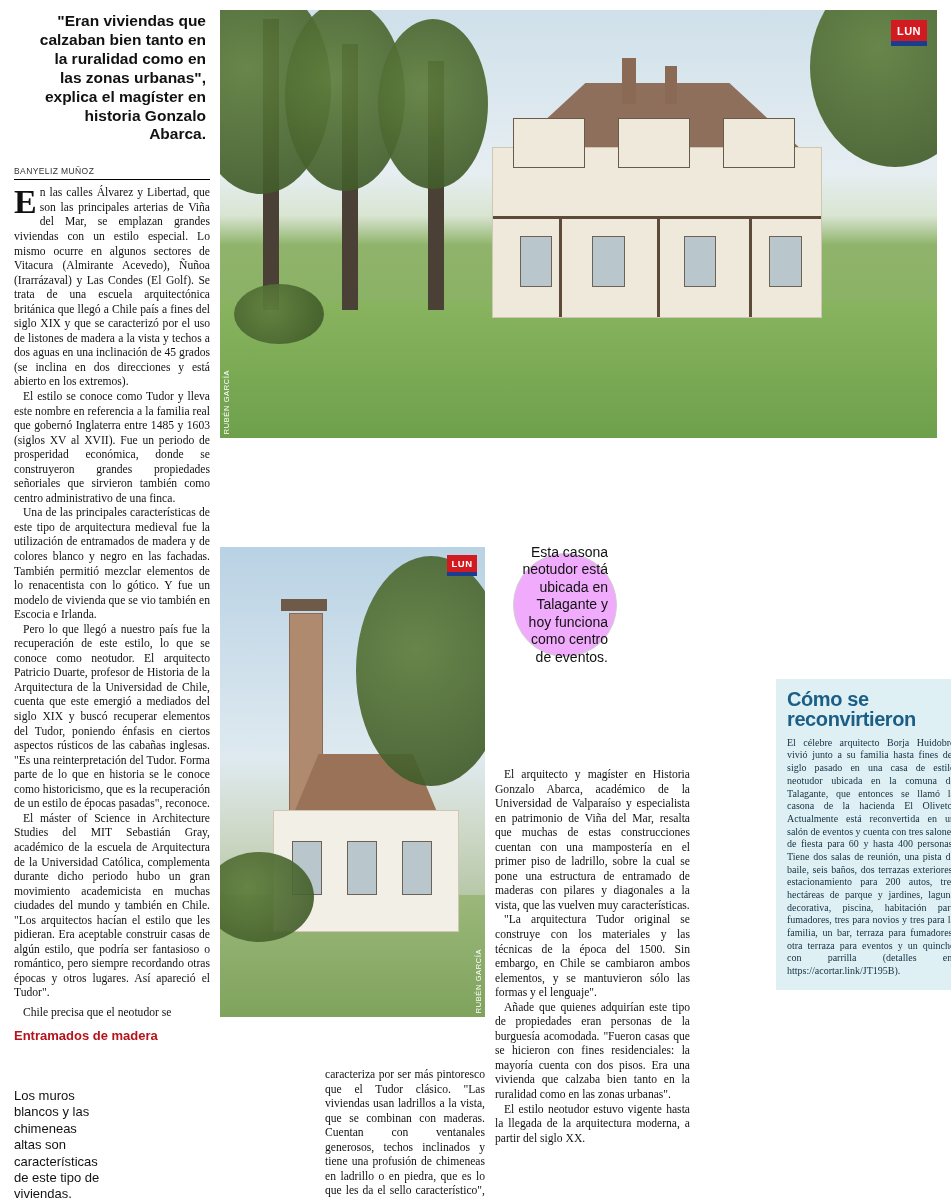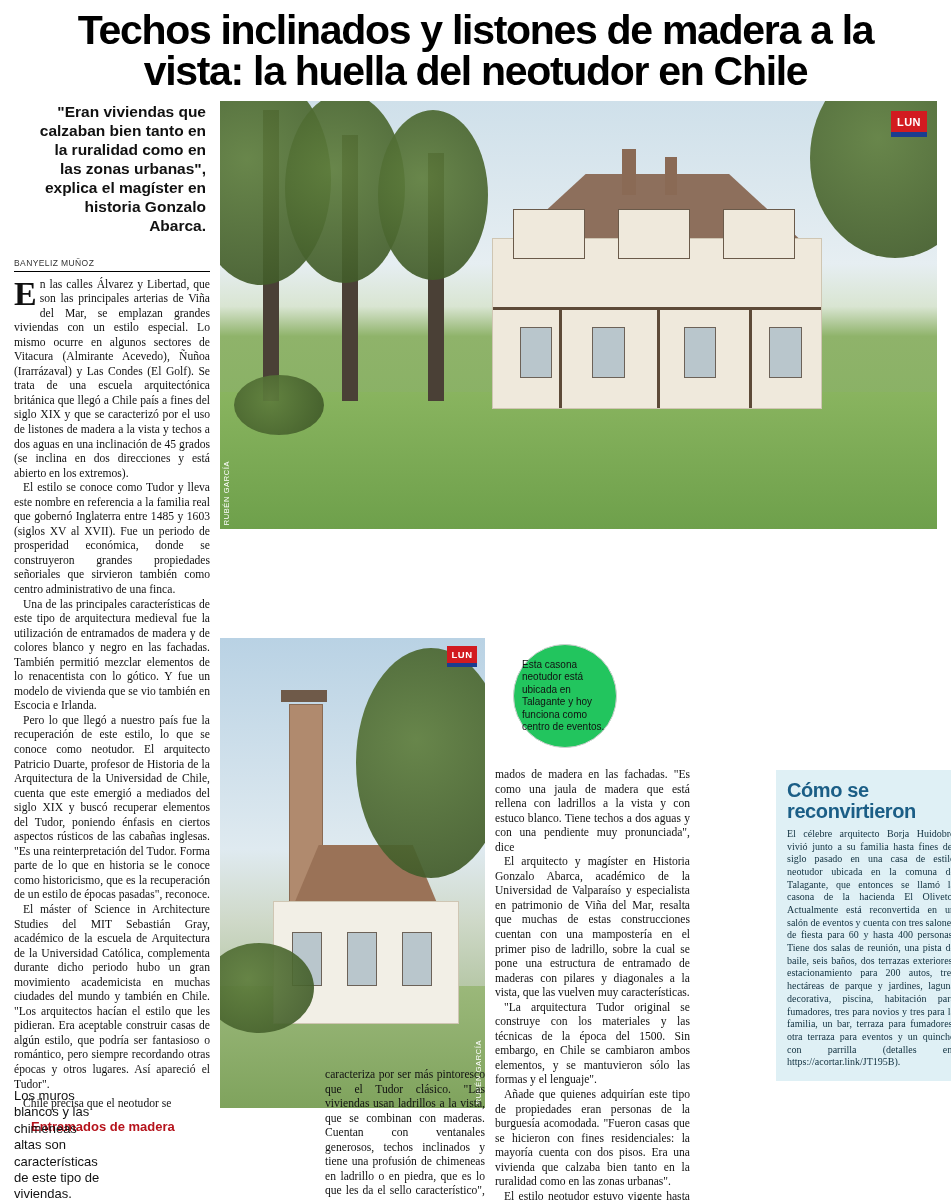--- a/index.html
+++ b/index.html
@@ -245,7 +245,6 @@
 
 <div class="page">
 
-  <h1 class="headline">Techos inclinados y listones de madera a la vista: la huella del neotudor en Chile</h1>
 
   <div class="grid">
 

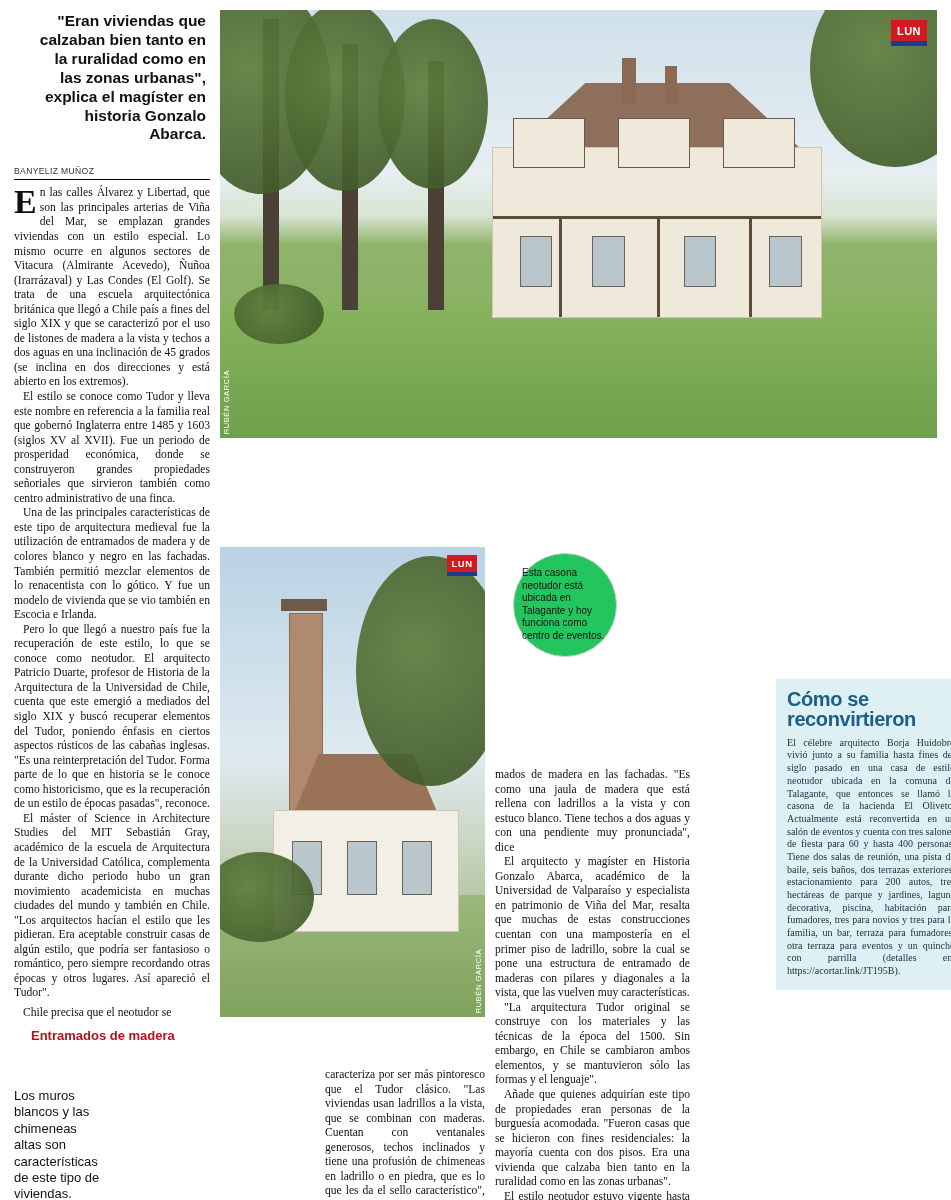--- a/index.html
+++ b/index.html
@@ -188,12 +188,12 @@
     position: absolute;
     width: 104px; height: 104px;
     border-radius: 50%;
-    background: #22c55e;
+    background: #f0abfc;
     border: 1px solid #cfcfcf;
     display: flex; align-items: center; justify-content: center;
-    text-align: left;
-    font-family: "Liberation Sans", sans-serif;
-    font-size: 10px;
+    text-align: right;
+    font-family: "Liberation Sans", sans-serif;
+    font-size: 14px;
     line-height: 1.25;
     color: #111;
     padding: 8px;

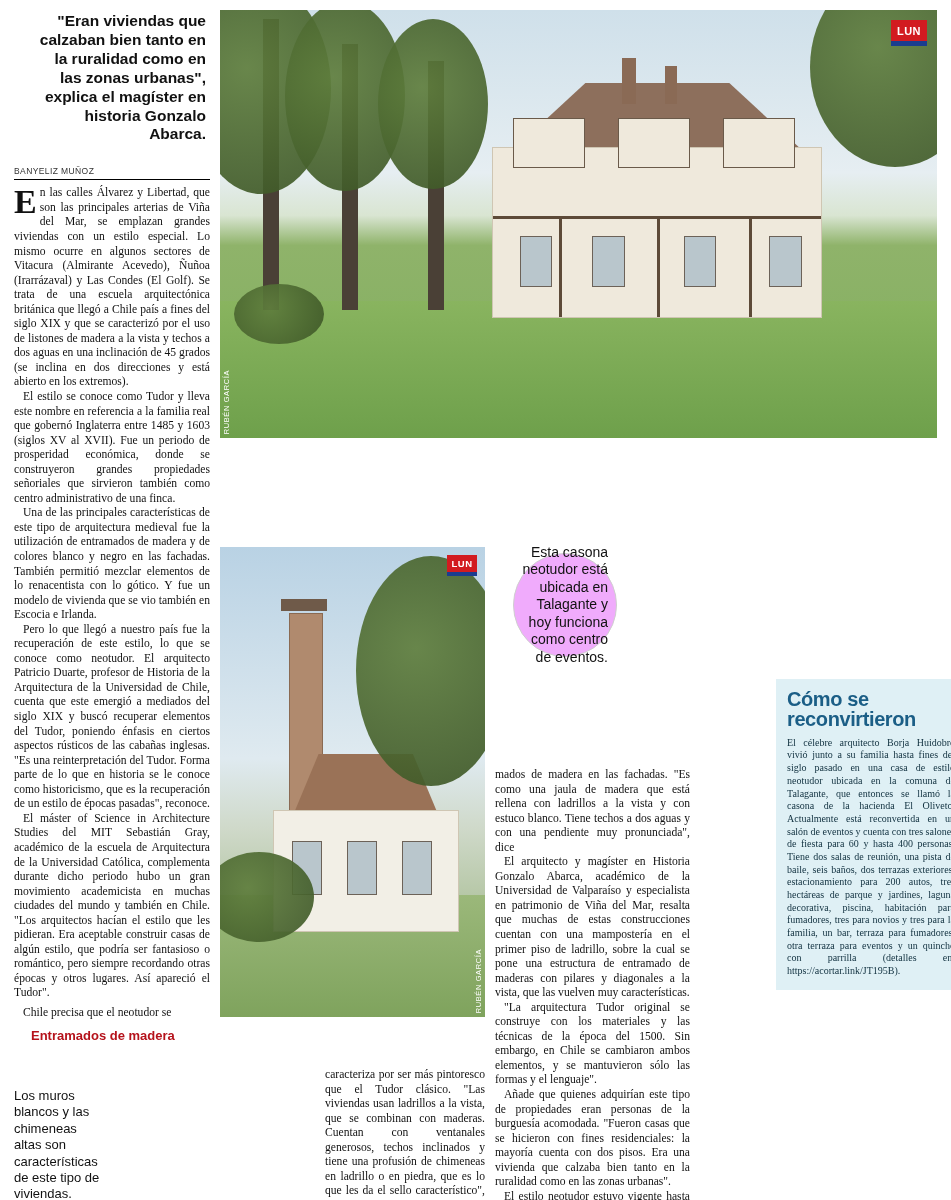--- a/index.html
+++ b/index.html
@@ -349,7 +349,6 @@
     </div>
     <div class="c3">
       <div class="body-text" style="width:195px;">
-        <p class="first">mados de madera en las fachadas. "Es como una jaula de madera que está rellena con ladrillos a la vista y con estuco blanco. Tiene techos a dos aguas y con una pendiente muy pronunciada", dice</p>
         <p>El arquitecto y magíster en Historia Gonzalo Abarca, académico de la Universidad de Valparaíso y especialista en patrimonio de Viña del Mar, resalta que muchas de estas construcciones cuentan con una mampostería en el primer piso de ladrillo, sobre la cual se pone una estructura de entramado de maderas con pilares y diagonales a la vista, que las vuelven muy características.</p>
         <p>"La arquitectura Tudor original se construye con los materiales y las técnicas de la época del 1500. Sin embargo, en Chile se cambiaron ambos elementos, y se mantuvieron sólo las formas y el lenguaje".</p>
         <p>Añade que quienes adquirían este tipo de propiedades eran personas de la burguesía acomodada. "Fueron casas que se hicieron con fines residenciales: la mayoría cuenta con dos pisos. Era una vivienda que calzaba bien tanto en la ruralidad como en las zonas urbanas".</p>

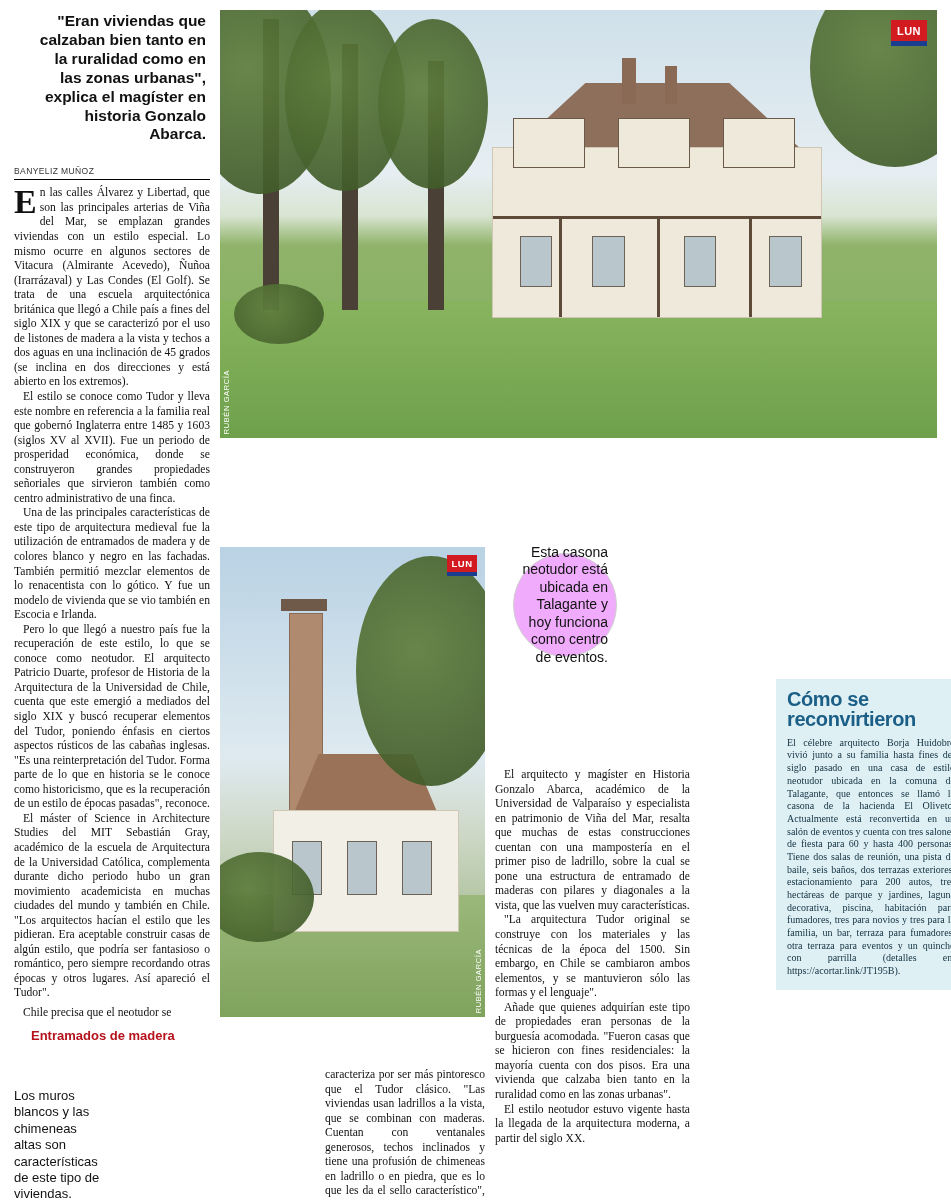--- a/index.html
+++ b/index.html
@@ -98,7 +98,7 @@
     font-weight: bold;
     font-size: 13px;
     color: #b5121b;
-    margin: 7px 0 3px 17px;
+    margin: 7px 0 3px 0;
   }
 
   

